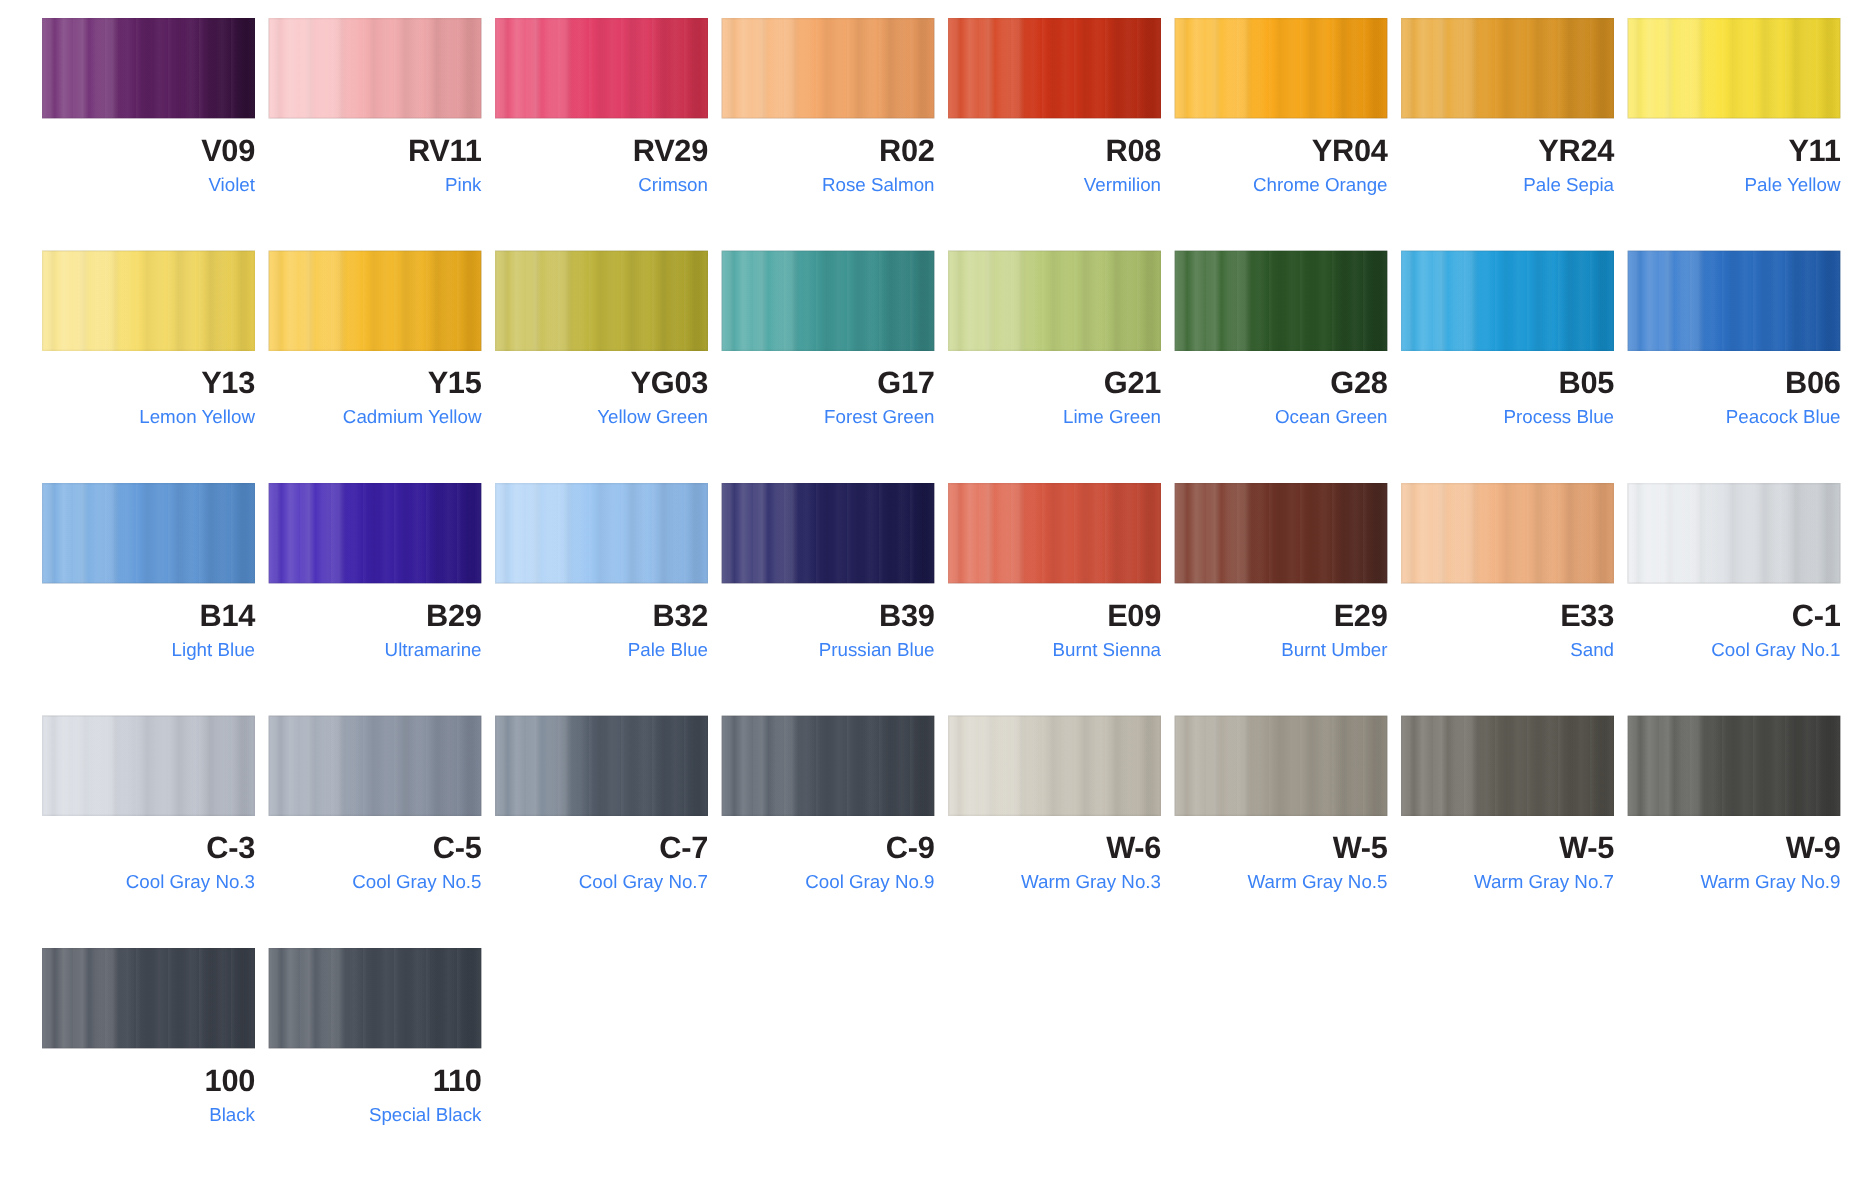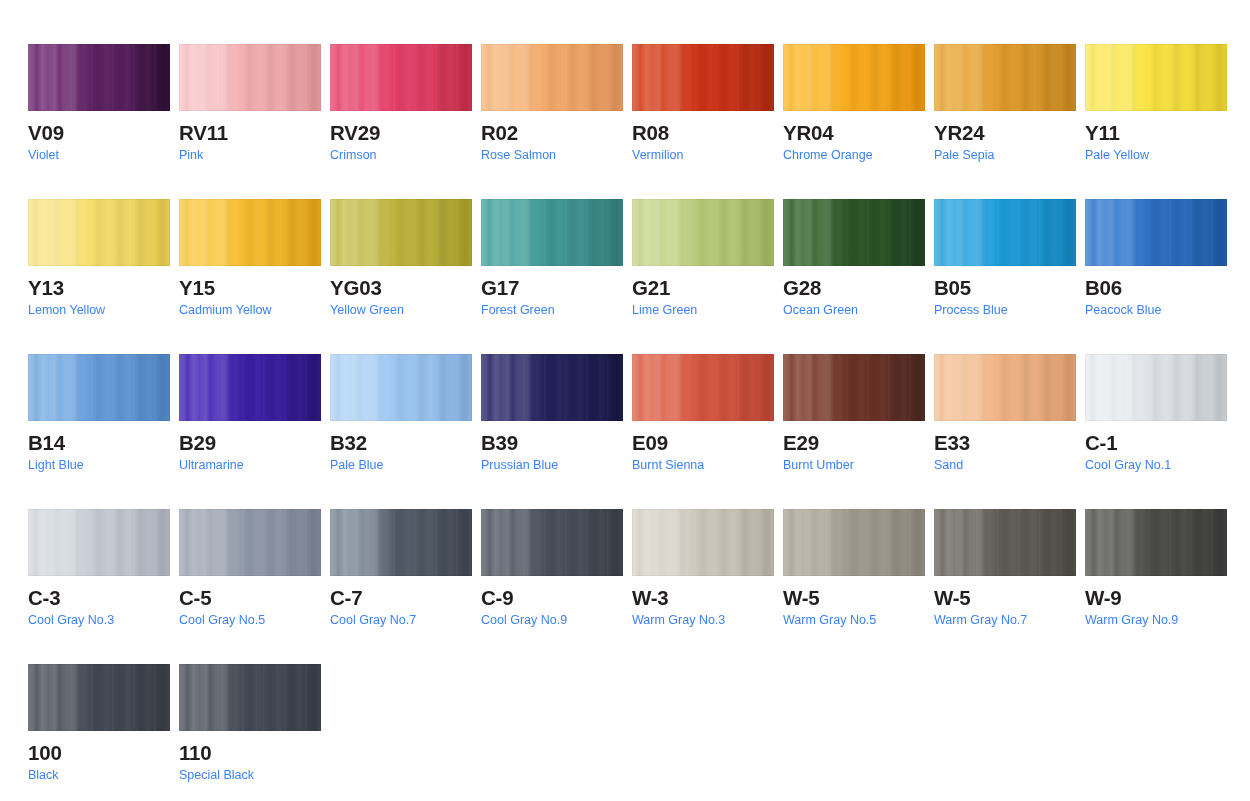--- a/index.html
+++ b/index.html
@@ -20,7 +20,8 @@
     width: 1250px;
     height: 783px;
     box-sizing: border-box;
-    padding: 44px 0 0 28px;
+    padding: 12px 0 0 28px;
+    text-align: right;
   }
   .swatch-grid {
     display: grid;

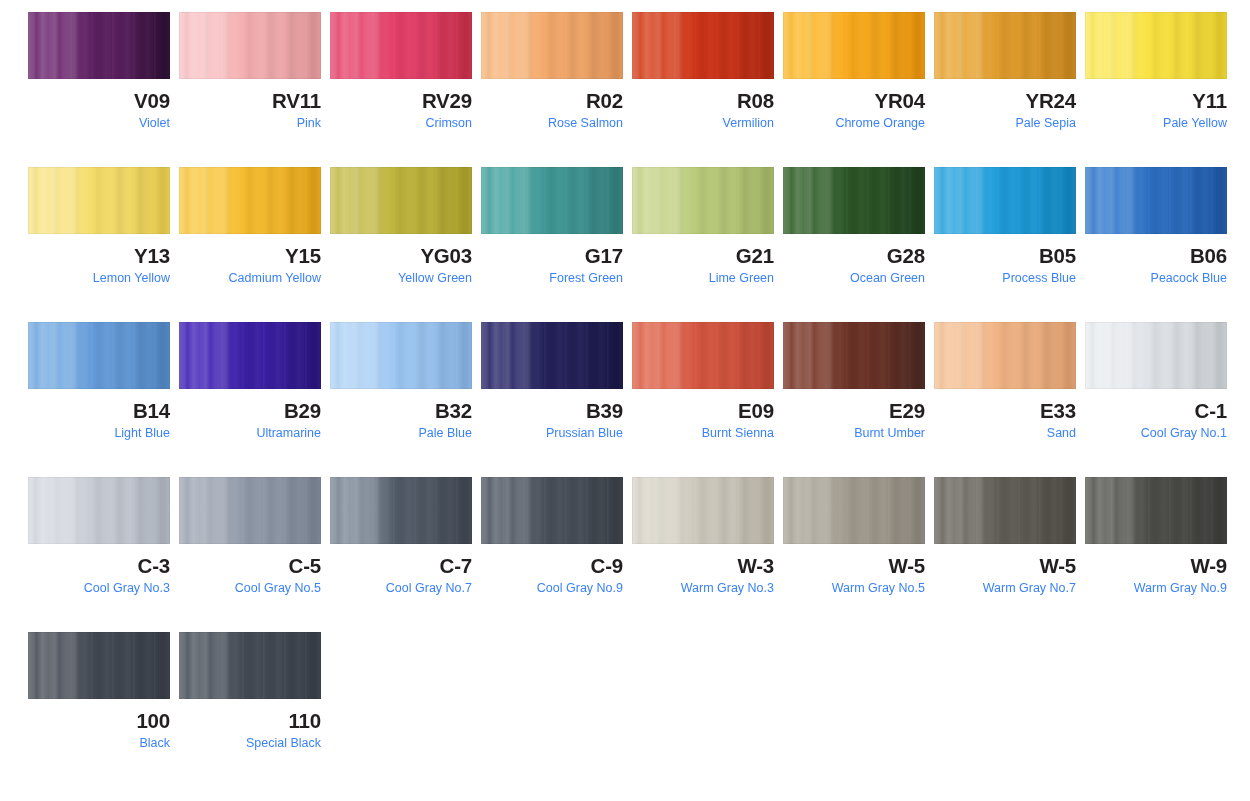--- a/index.html
+++ b/index.html
@@ -384,7 +384,7 @@
           <div class="chip-bands"></div>
           <div class="chip-edge"></div>
         </div>
-        <div class="swatch-code">W-3</div>
+        <div class="swatch-code">W-6</div>
         <div class="swatch-name">Warm Gray No.3</div>
       </div>
       <div class="swatch-cell">

